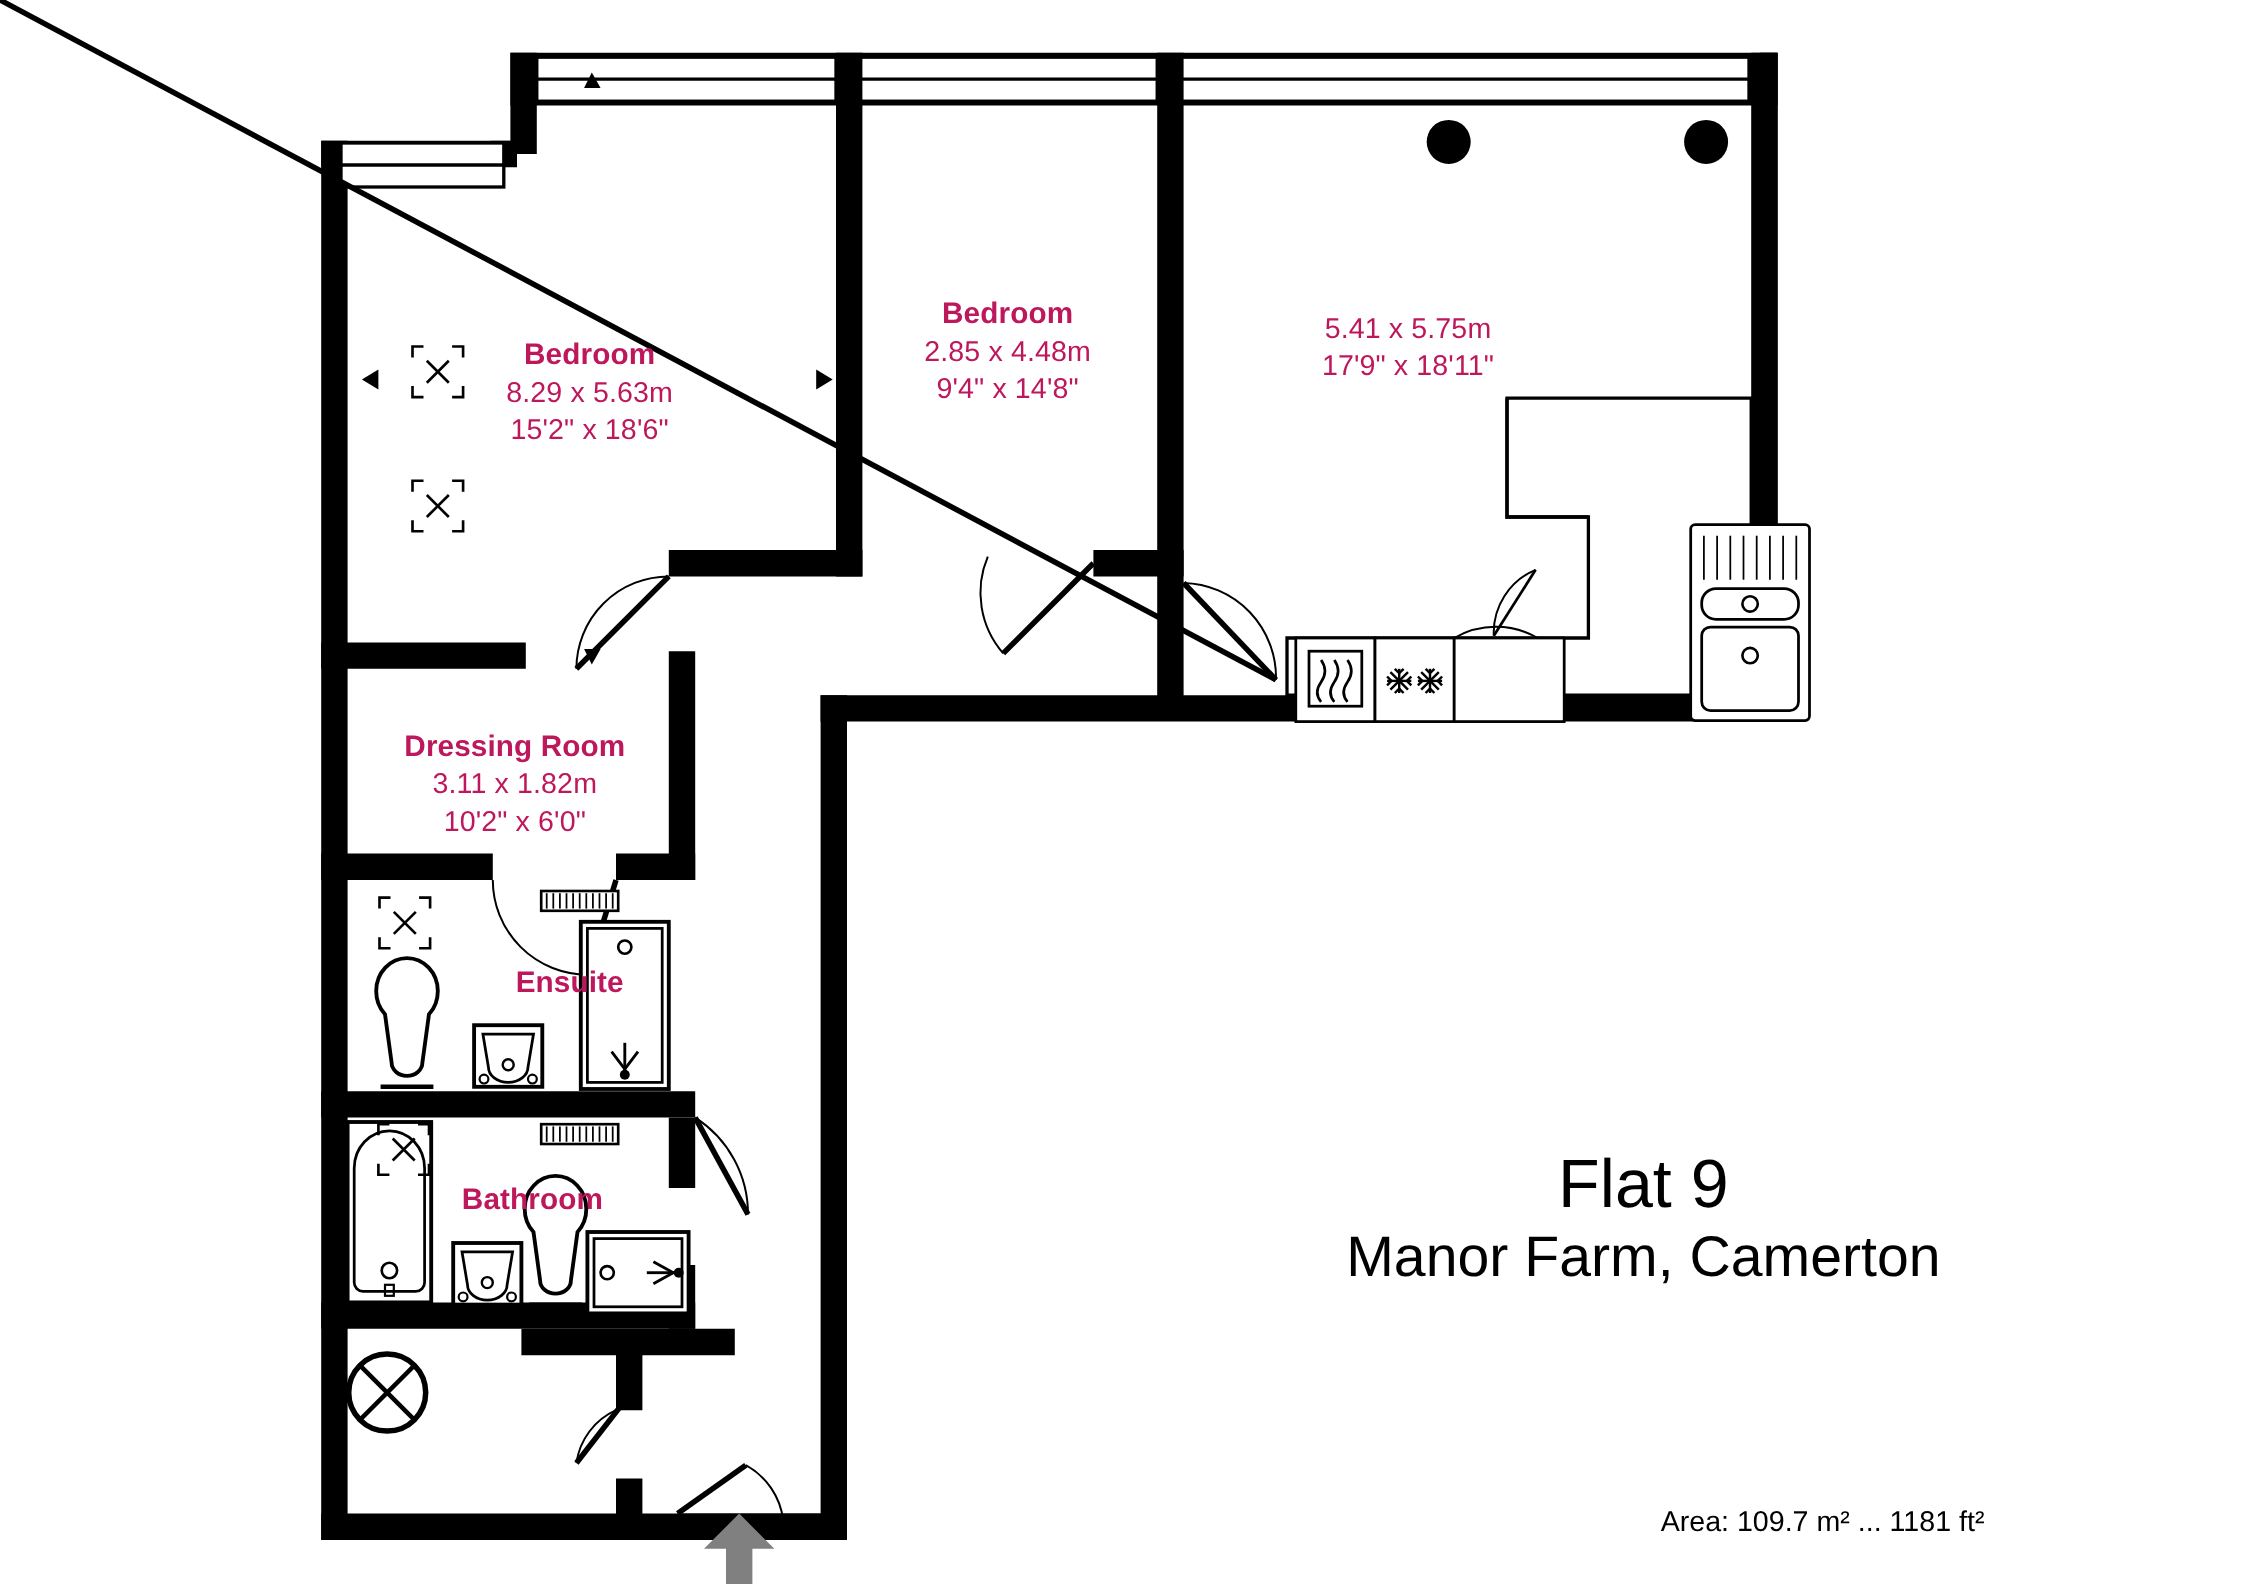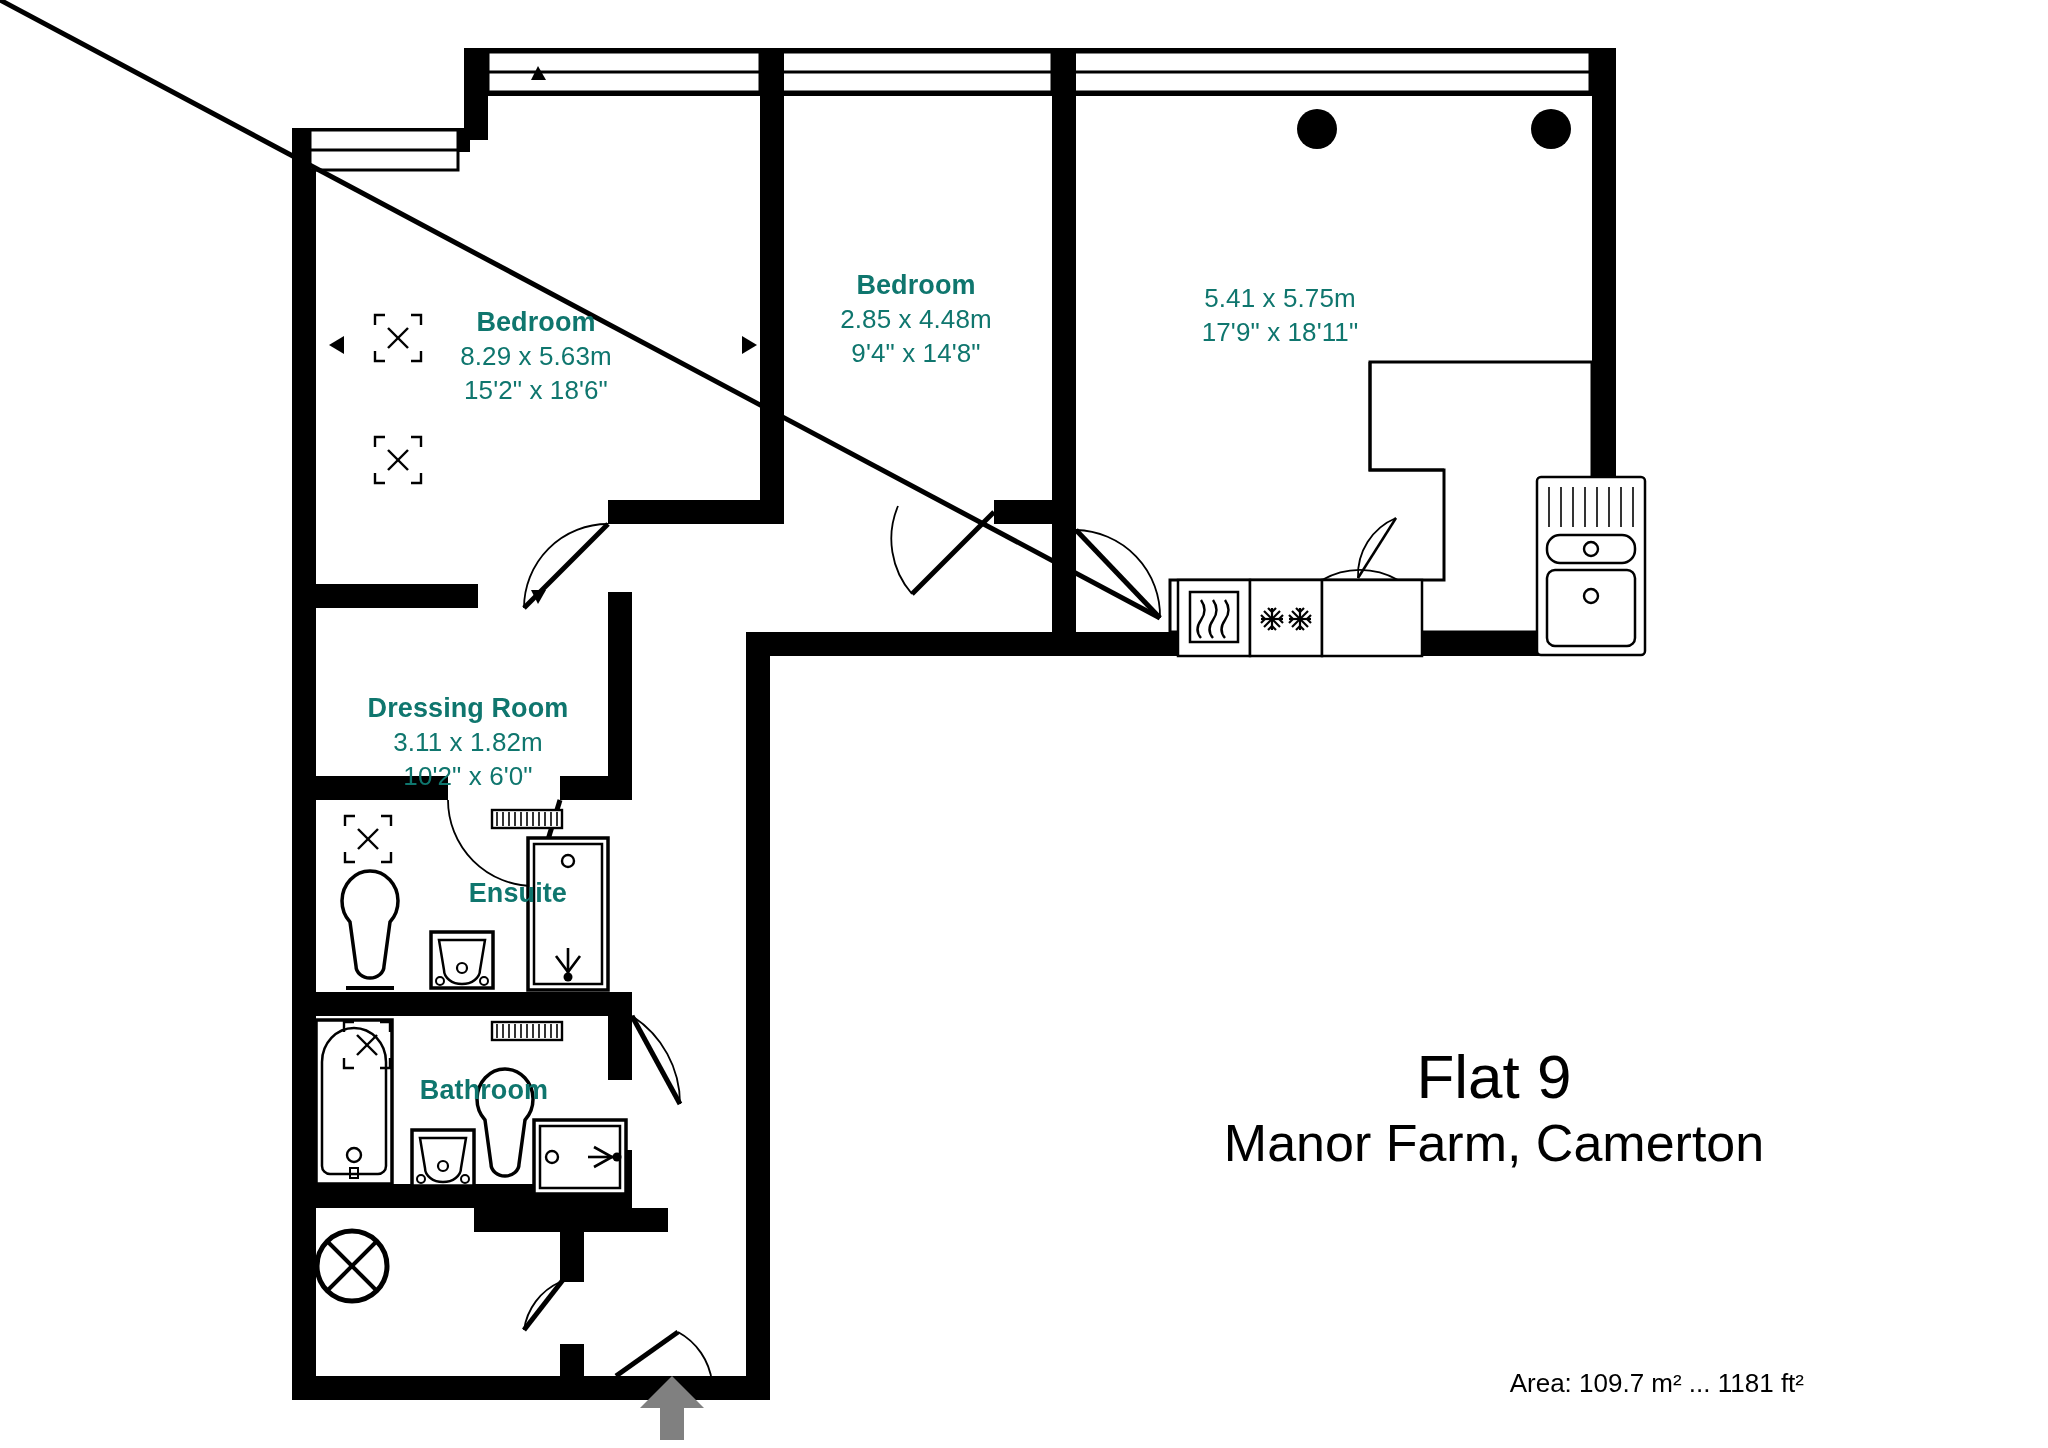--- a/index.html
+++ b/index.html
@@ -49,7 +49,7 @@
     text-align: center;
     line-height: 1.30;
     white-space: nowrap;
-    color: #0f766e;
+    color: #be185d;
     font-family: "Liberation Sans", sans-serif;
   }
   .lbl .rname {

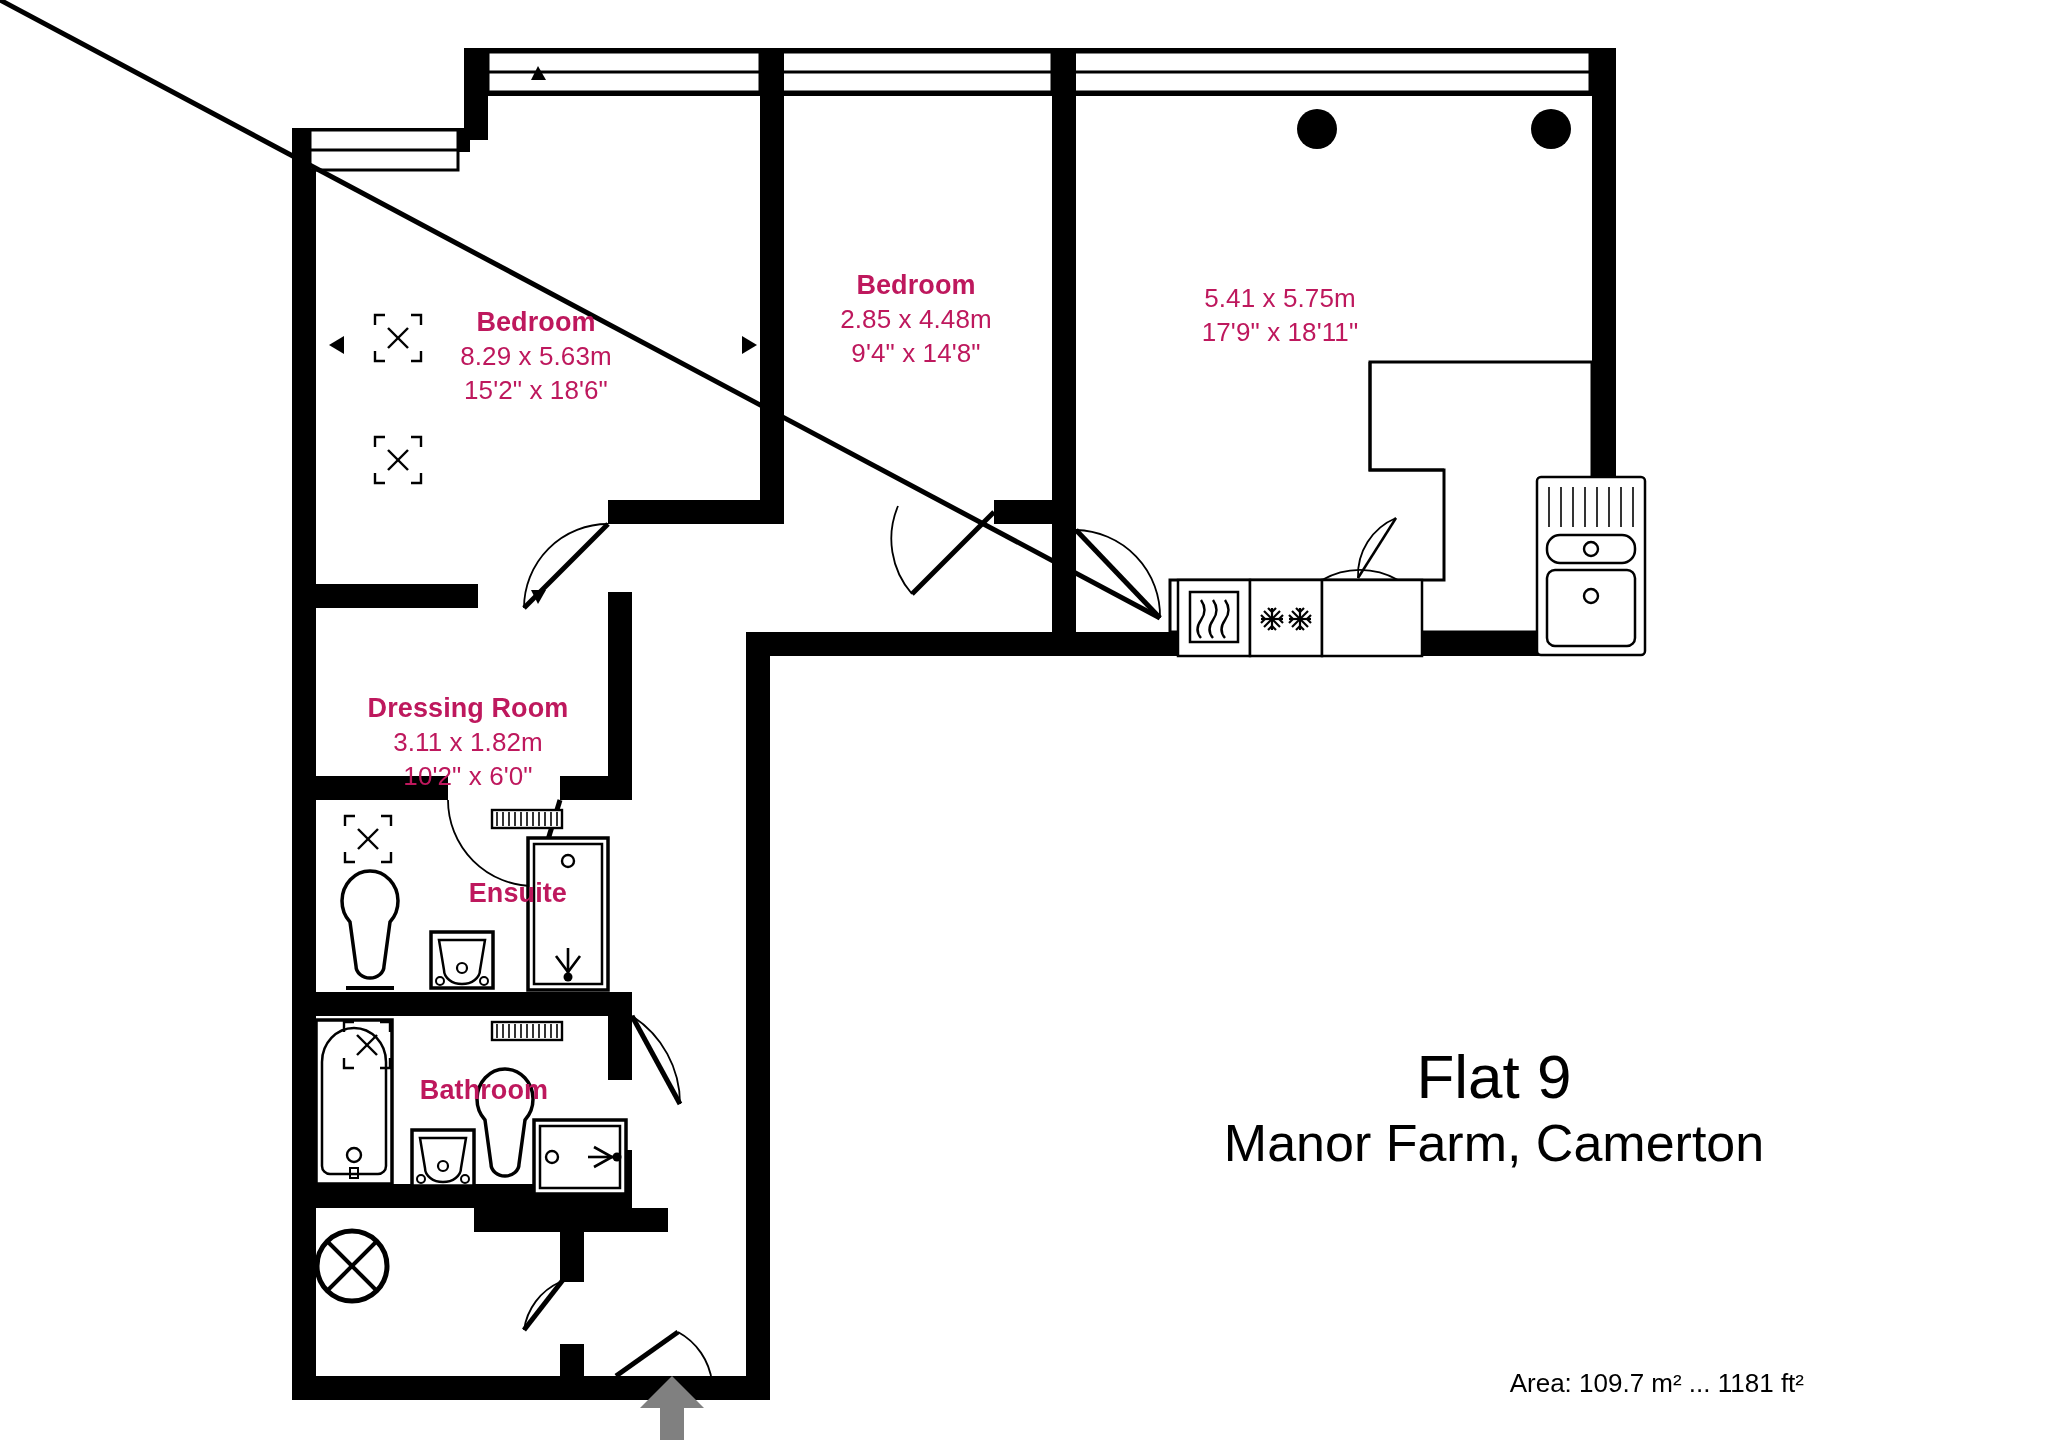--- a/index.html
+++ b/index.html
@@ -446,7 +446,7 @@
     <span class="rdim">17'9" x 18'11"</span>
   </div>
 
-  <div class="lbl" style="left:288px; top:691px; width:360px;">
+  <div class="lbl" style="left:288px; top:661px; width:360px;">
     <span class="rname">Dressing Room</span>
     <span class="rdim">3.11 x 1.82m</span>
     <span class="rdim">10'2" x 6'0"</span>

